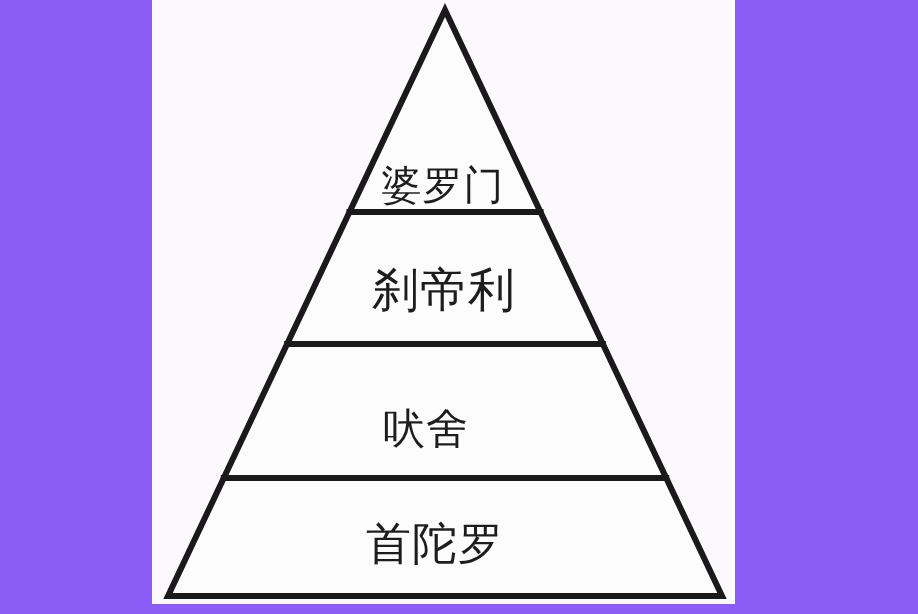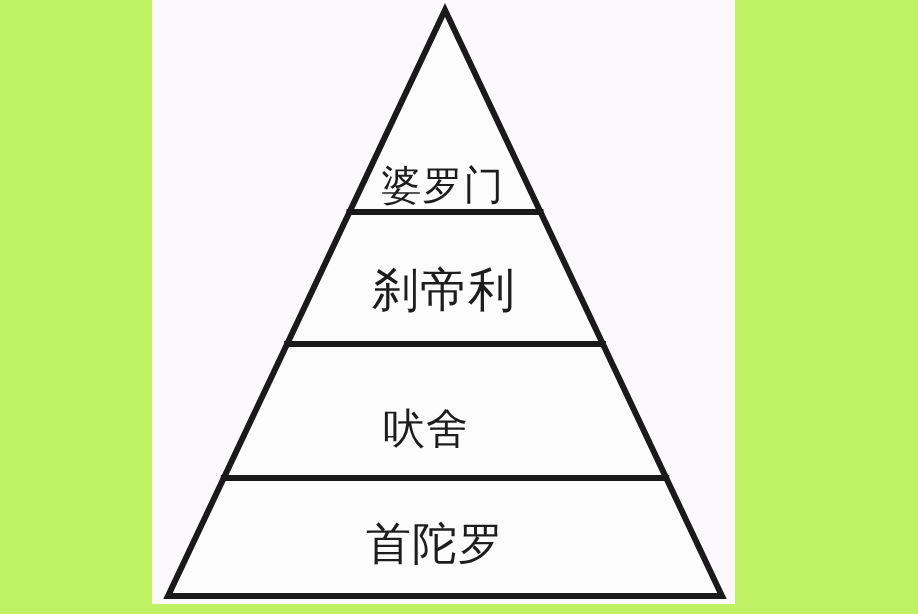--- a/index.html
+++ b/index.html
@@ -62,7 +62,7 @@
 </head>
 <body>
 
-<div id="page" style="background: #bef264;">
+<div id="page" style="background: #8b5cf6;">
 
   <div id="panel" style="background: rgb(251, 249, 252);"></div>
 

